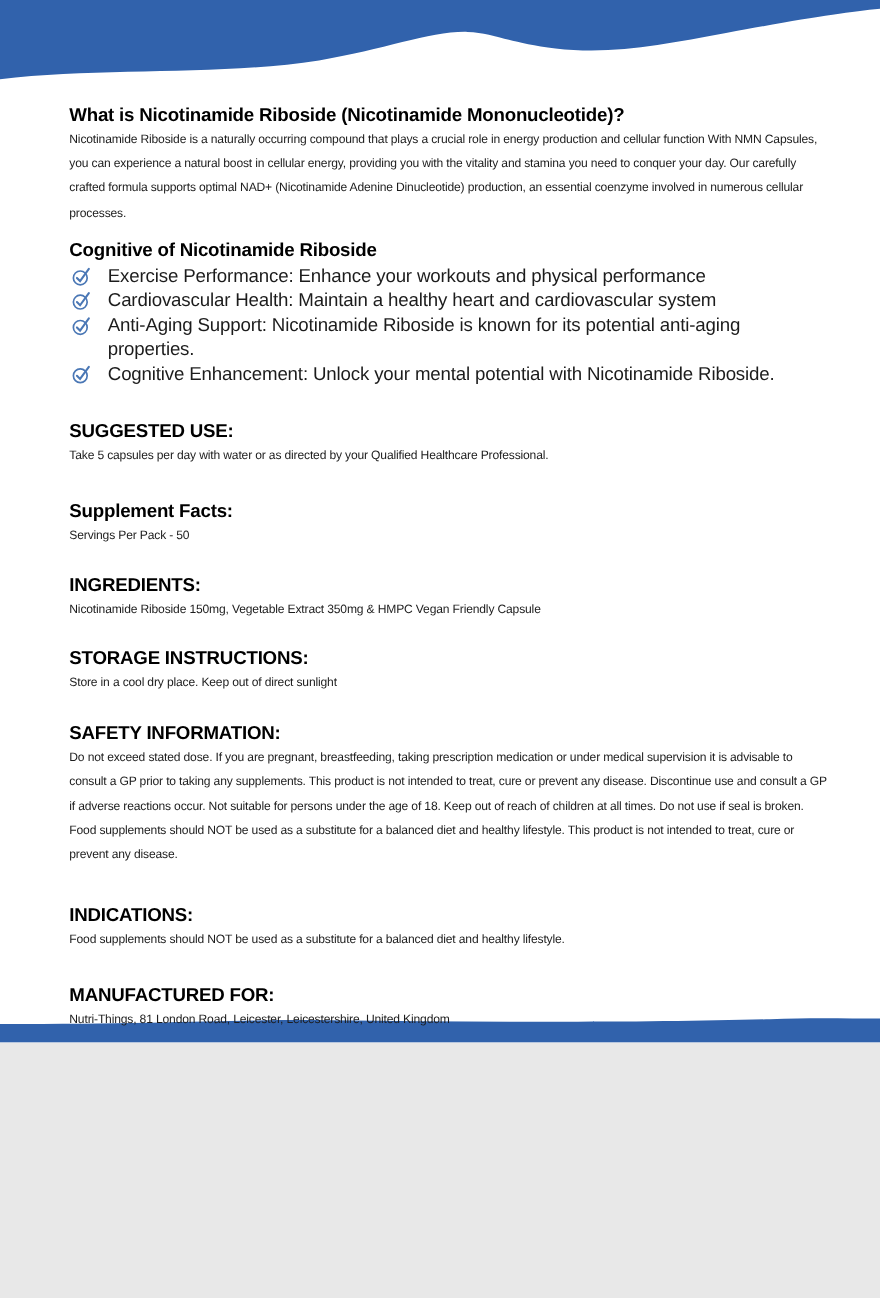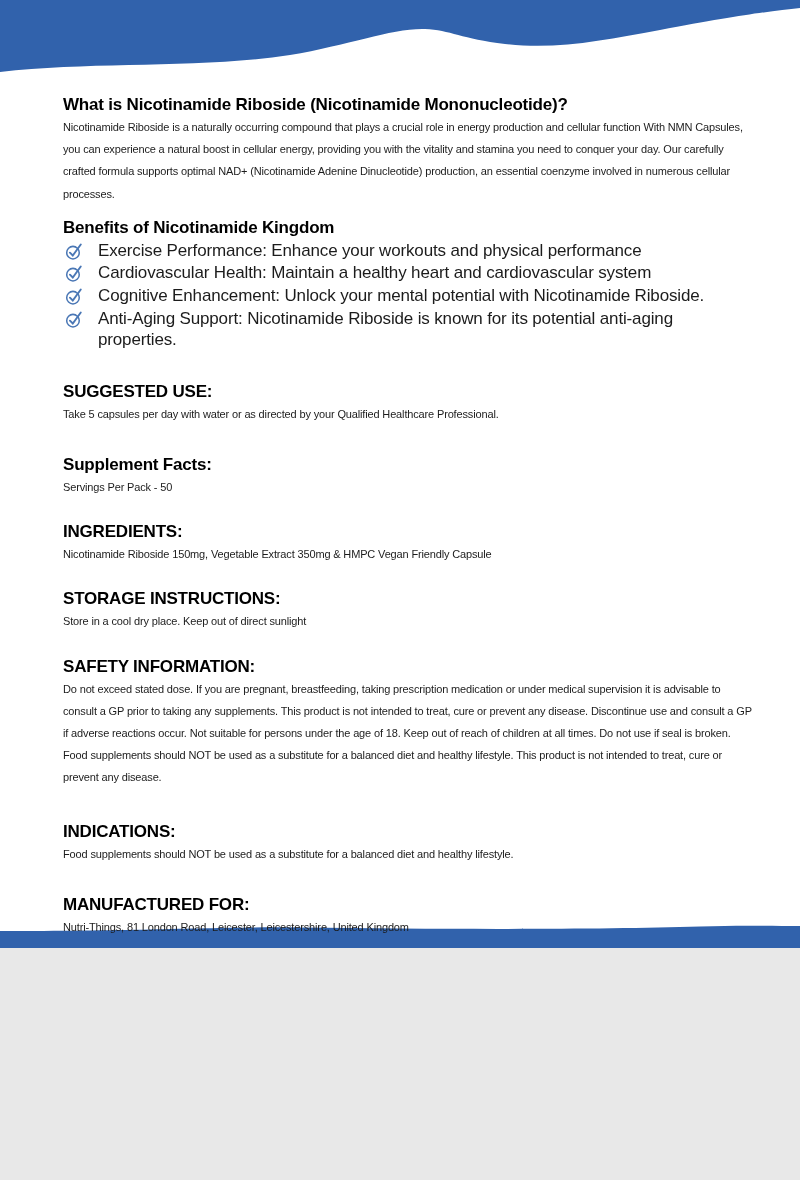--- a/index.html
+++ b/index.html
@@ -91,7 +91,7 @@
     </div>
 
     <div class="sec benefits">
-      <div class="h">Benefits of Nicotinamide Kingdom</div>
+      <div class="h">Cognitive of Nicotinamide Riboside</div>
       <div class="bullets">
         <div class="bullet">
           <svg class="ck" viewBox="0 0 20 20" width="19" height="19" aria-hidden="true">

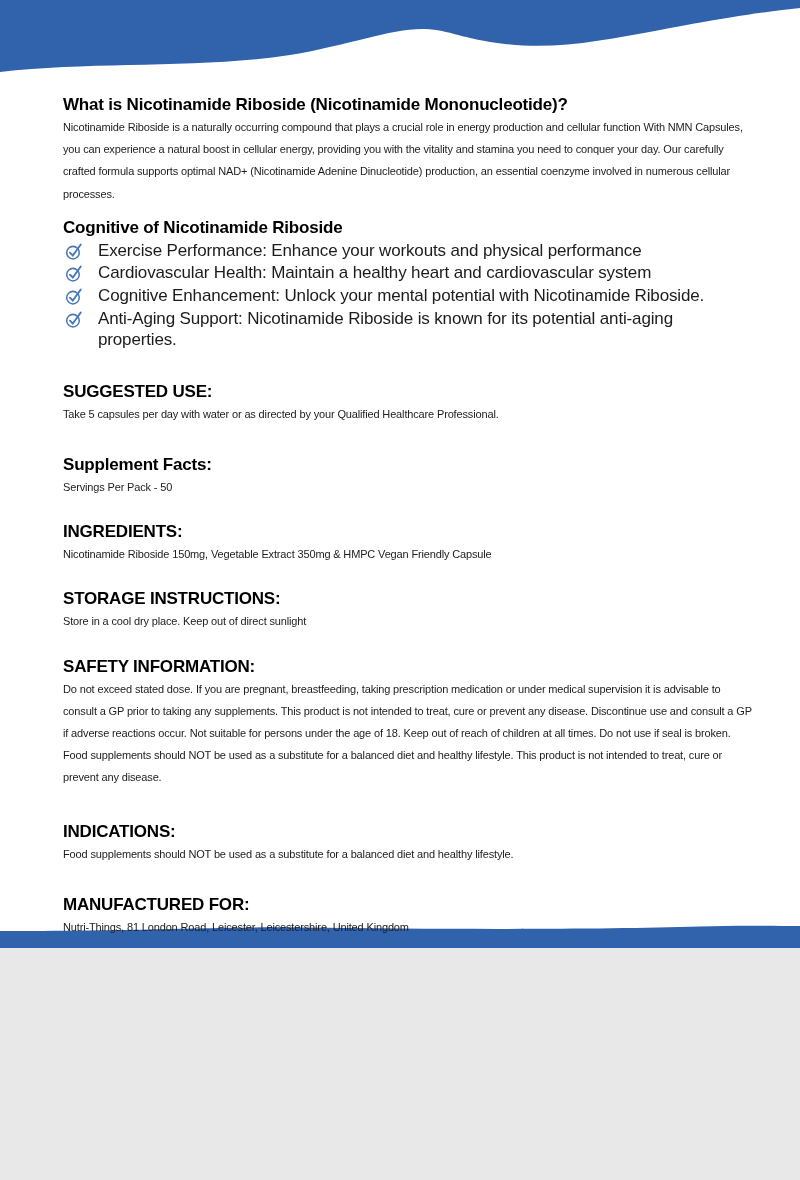--- a/index.html
+++ b/index.html
@@ -112,14 +112,14 @@
             <circle cx="8.4" cy="11.2" r="6.6" fill="none" stroke="#4a77b5" stroke-width="1.6"></circle>
             <path d="M5.2 11.2 L8.2 14.2 L16.6 2.6" fill="none" stroke="#4a77b5" stroke-width="2" stroke-linecap="round"></path>
           </svg>
+          <span class="bt" style="max-width:620px;">Anti-Aging Support: Nicotinamide Riboside is known for its potential anti-aging properties.</span>
+        </div>
+        <div class="bullet">
+          <svg class="ck" viewBox="0 0 20 20" width="19" height="19" aria-hidden="true">
+            <circle cx="8.4" cy="11.2" r="6.6" fill="none" stroke="#4a77b5" stroke-width="1.6"></circle>
+            <path d="M5.2 11.2 L8.2 14.2 L16.6 2.6" fill="none" stroke="#4a77b5" stroke-width="2" stroke-linecap="round"></path>
+          </svg>
           <span class="bt">Cognitive Enhancement: Unlock your mental potential with Nicotinamide Riboside.</span>
-        </div>
-        <div class="bullet">
-          <svg class="ck" viewBox="0 0 20 20" width="19" height="19" aria-hidden="true">
-            <circle cx="8.4" cy="11.2" r="6.6" fill="none" stroke="#4a77b5" stroke-width="1.6"></circle>
-            <path d="M5.2 11.2 L8.2 14.2 L16.6 2.6" fill="none" stroke="#4a77b5" stroke-width="2" stroke-linecap="round"></path>
-          </svg>
-          <span class="bt" style="max-width:620px;">Anti-Aging Support: Nicotinamide Riboside is known for its potential anti-aging properties.</span>
         </div>
       </div>
     </div>

